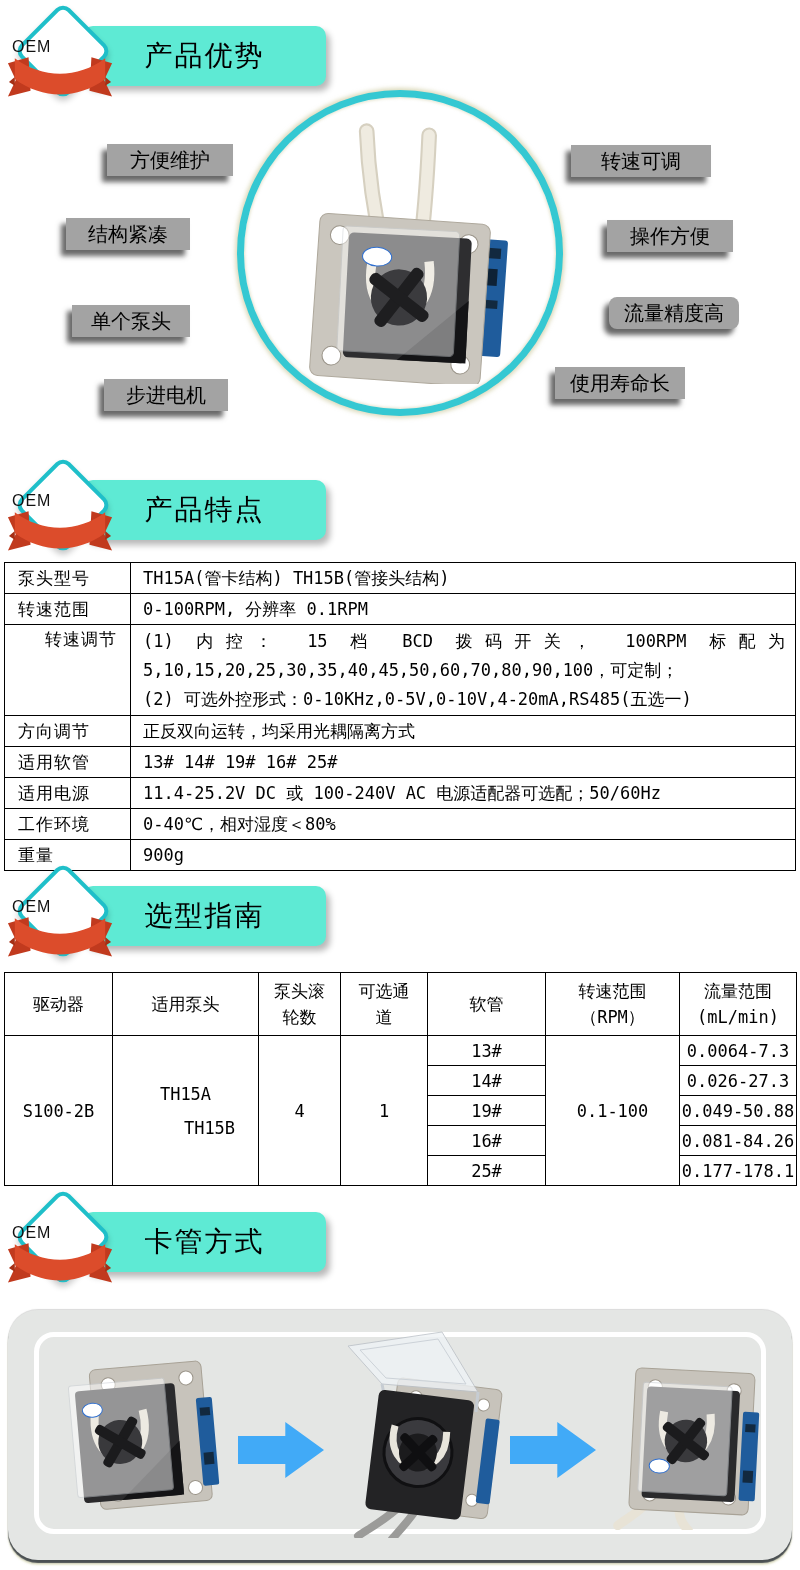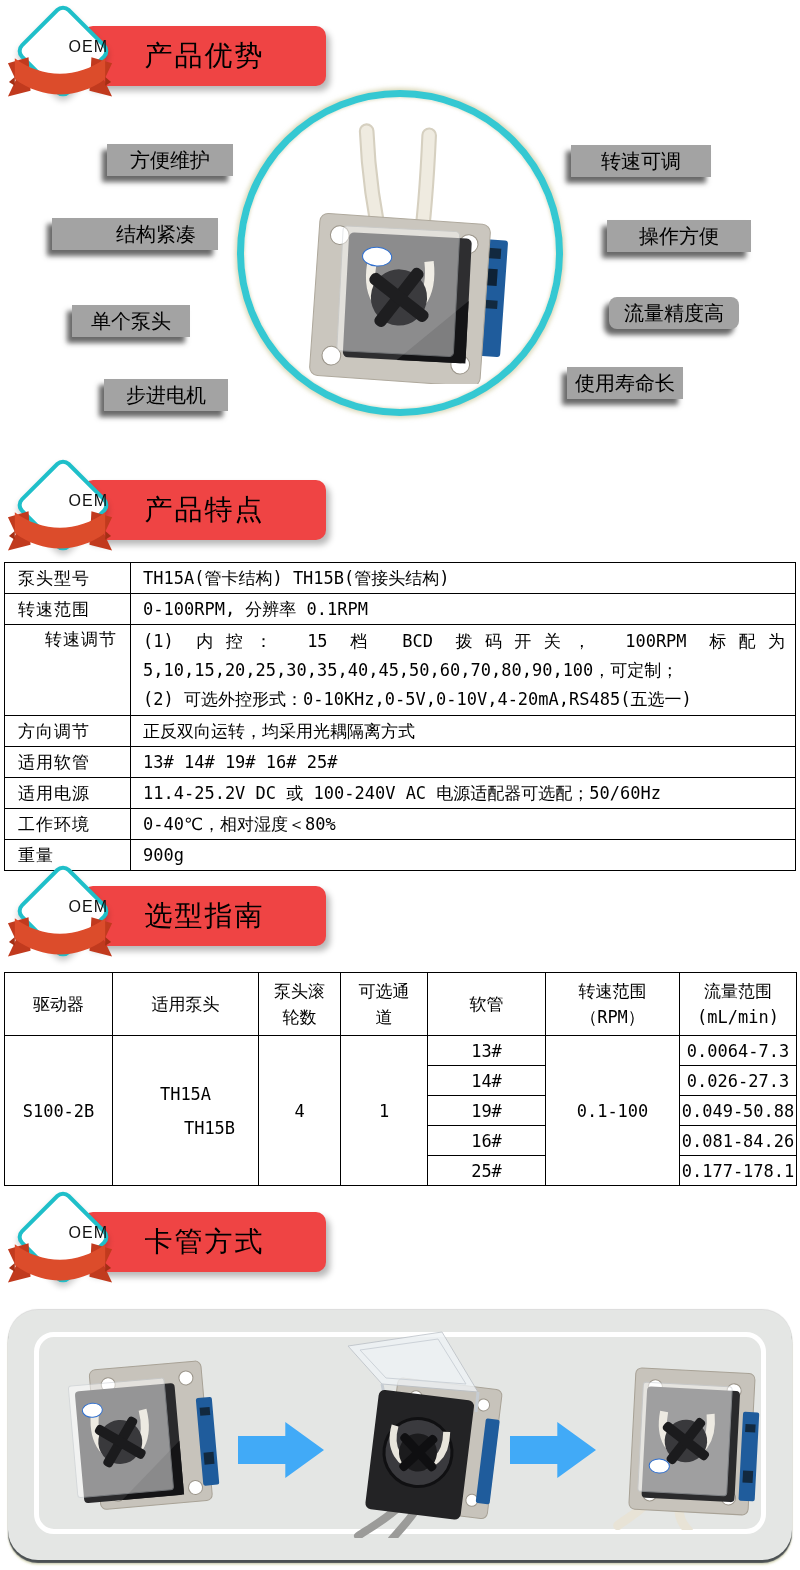--- a/index.html
+++ b/index.html
@@ -17,7 +17,7 @@
   .diamond{position:absolute;left:16px;top:14px;width:62px;height:62px;
            background:#fff;border:4px solid #1fbfc9;border-radius:10px;
            transform:rotate(45deg);box-shadow:3px 3px 6px rgba(0,0,0,0.22);}
-  .oem-txt{position:absolute;left:0;top:36px;width:96px;text-align:right;
+  .oem-txt{position:absolute;left:0;top:36px;width:96px;text-align:left;
            font-size:16px;letter-spacing:1px;color:#111;}
   .ribbon{position:absolute;left:-7px;top:47px;width:110px;height:52px;}
 

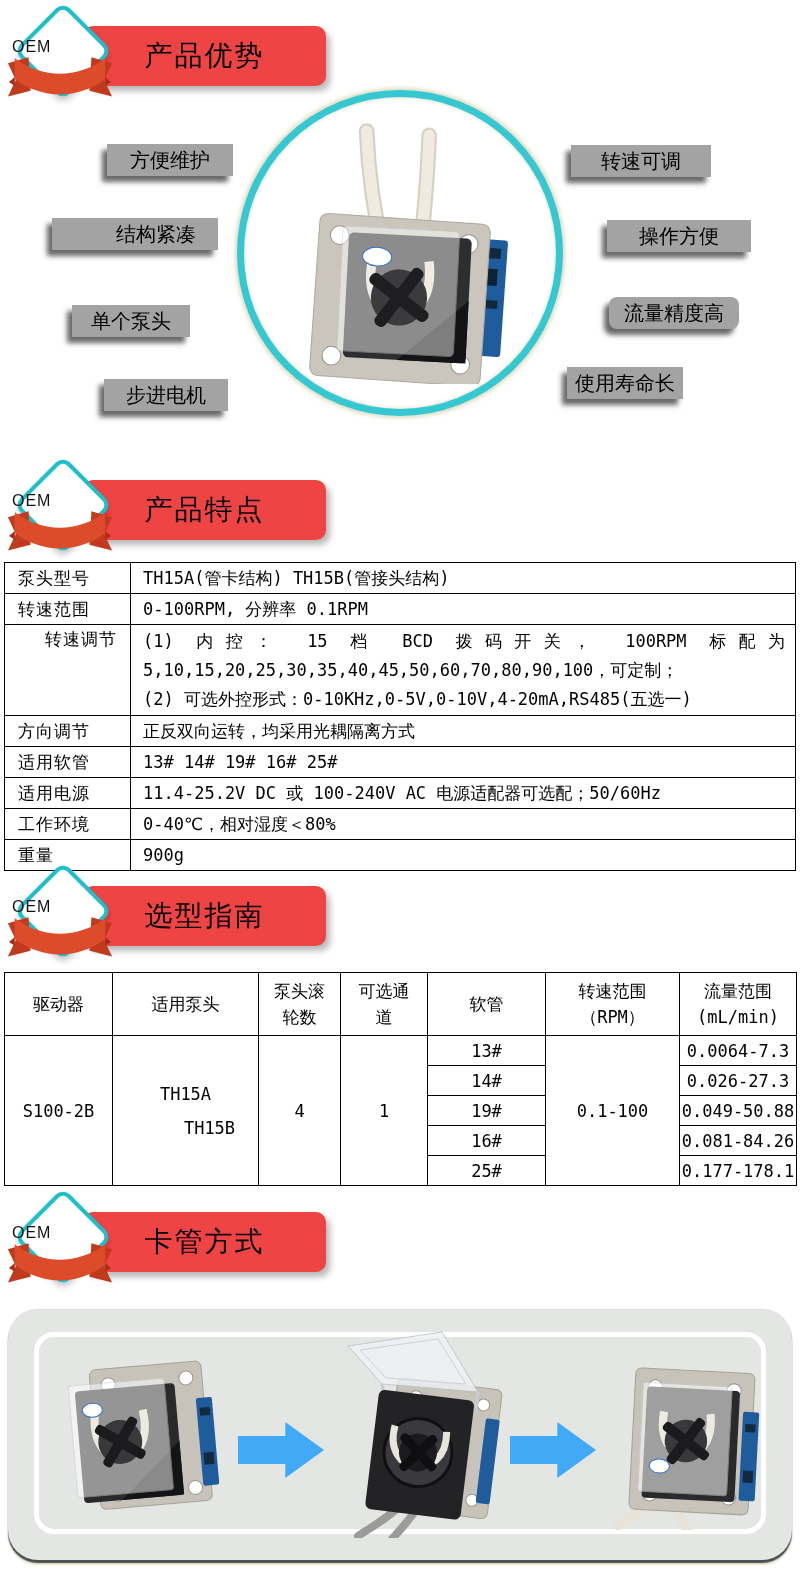--- a/index.html
+++ b/index.html
@@ -9,7 +9,7 @@
   
   .sec-hdr{position:absolute;left:12px;width:330px;height:102px;}
   .hdr-bar{position:absolute;left:71px;top:24px;width:243px;height:60px;
-           background:#ef4444;border-radius:10px;
+           background:#5eead4;border-radius:10px;
            box-shadow:4px 5px 6px rgba(0,0,0,0.28);
            display:flex;align-items:center;justify-content:center;}
   .hdr-bar span{font-size:28px;letter-spacing:2px;font-weight:500;}

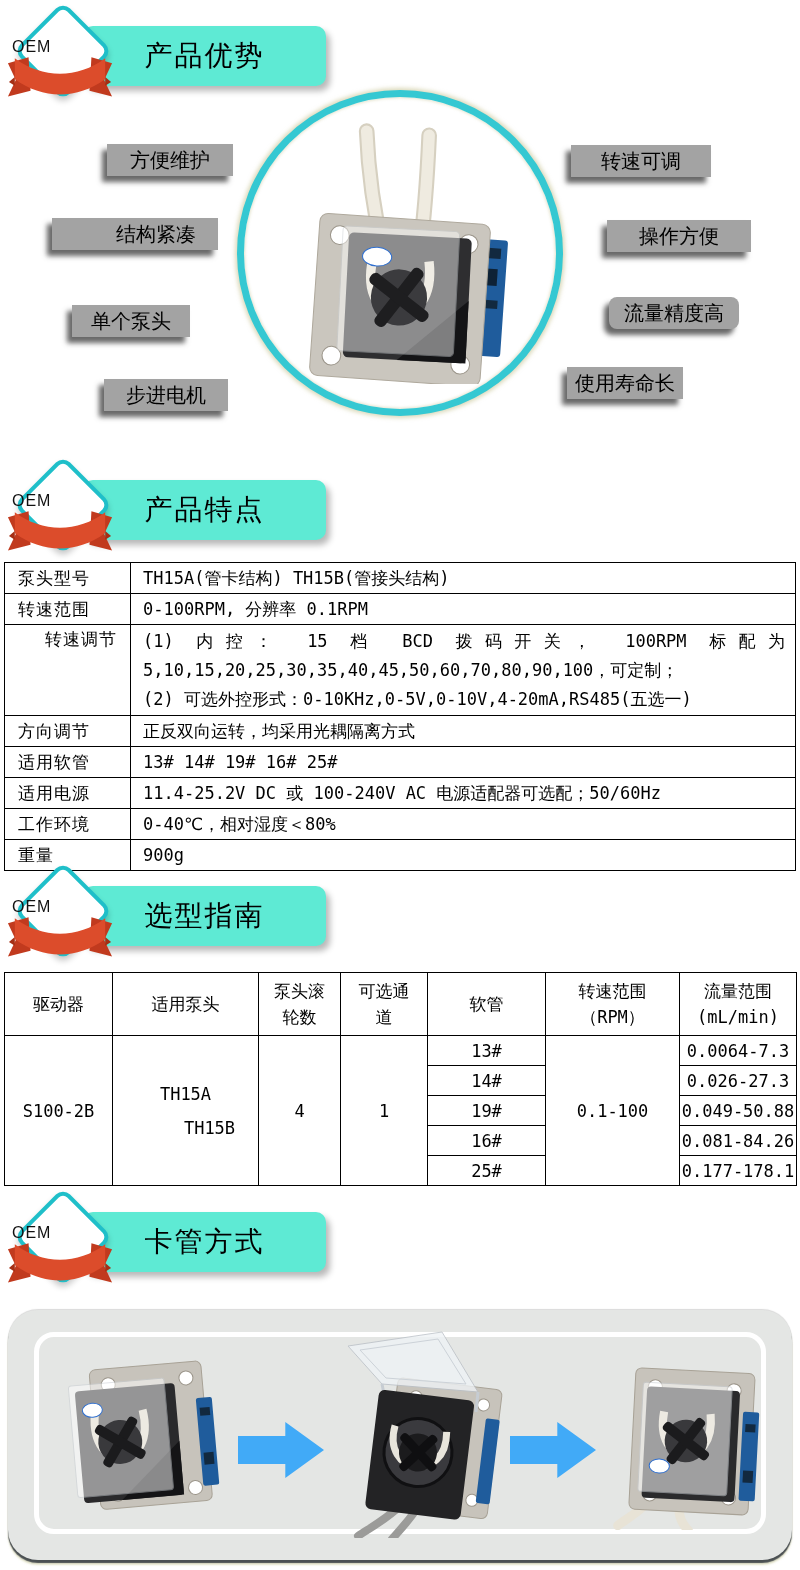--- a/index.html
+++ b/index.html
@@ -116,7 +116,7 @@
   <div class="feat" style="left:107px;top:144px;width:126px;">
       <span>方便维护</span>
     </div>
-  <div class="feat" style="left:52px;top:218px;width:124px;padding-left:42px;">
+  <div class="feat" style="left:66px;top:218px;width:124px;">
       <span>结构紧凑</span>
     </div>
   <div class="feat" style="left:72px;top:305px;width:118px;">

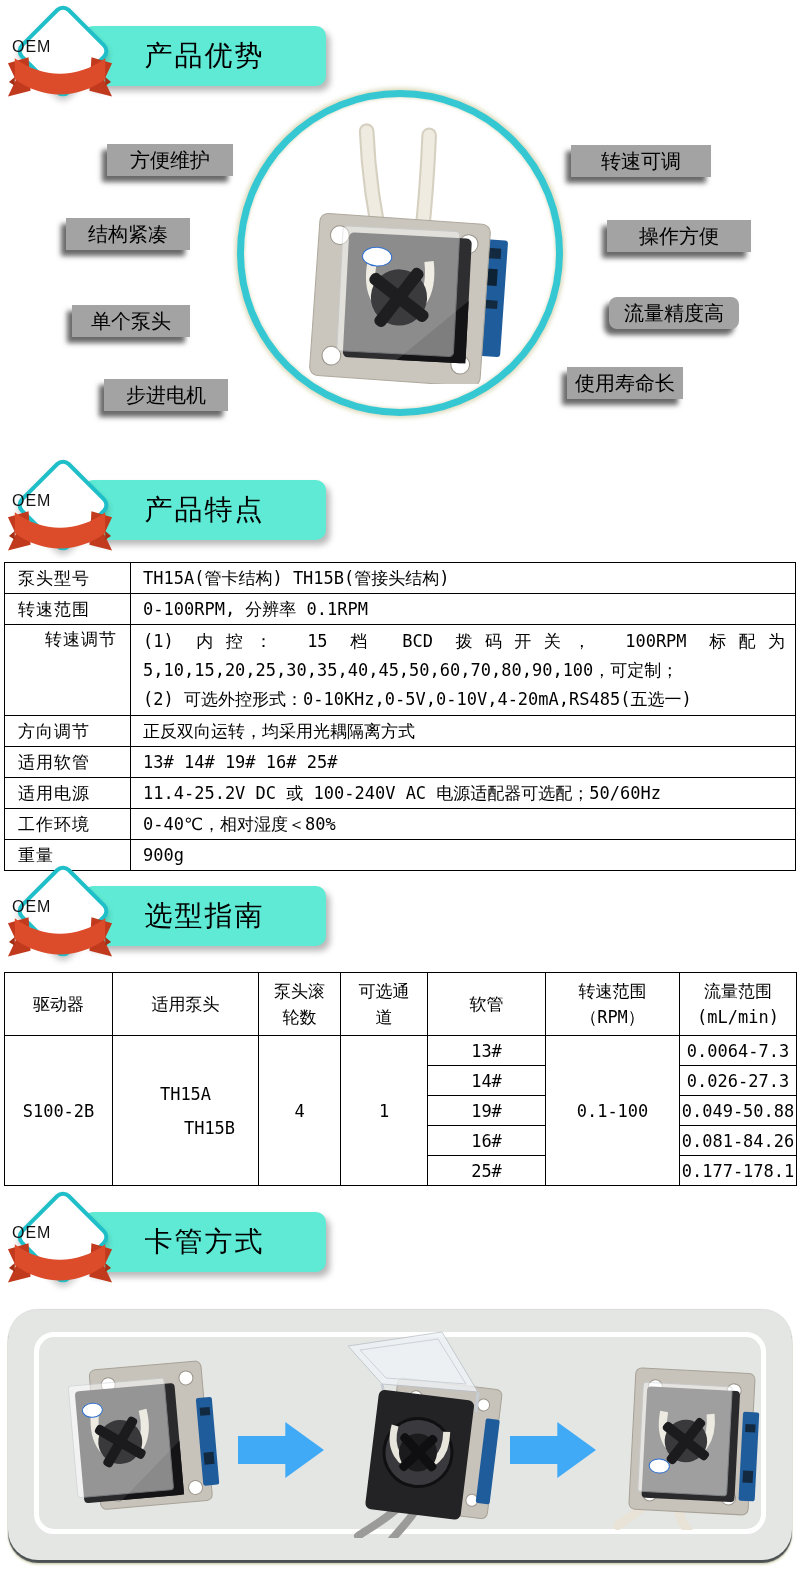--- a/index.html
+++ b/index.html
@@ -128,7 +128,7 @@
   <div class="feat" style="left:571px;top:145px;width:140px;">
       <span>转速可调</span>
     </div>
-  <div class="feat" style="left:607px;top:220px;width:144px;">
+  <div class="feat" style="left:607px;top:220px;width:126px;">
       <span>操作方便</span>
     </div>
   <div class="feat" style="left:609px;top:297px;width:130px;border-radius:8px;">

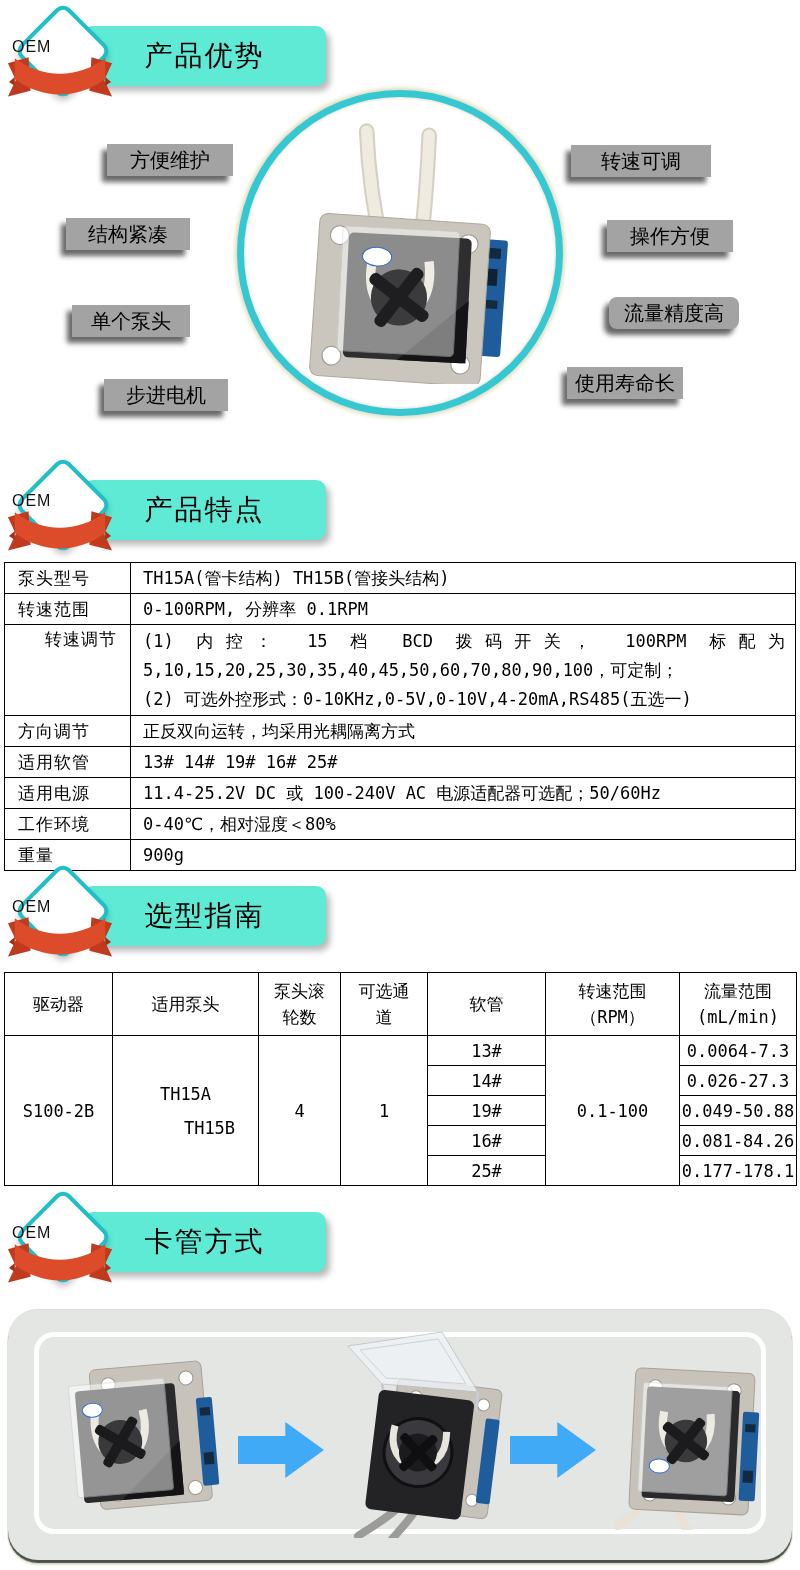--- a/index.html
+++ b/index.html
@@ -134,7 +134,7 @@
   <div class="feat" style="left:609px;top:297px;width:130px;border-radius:8px;">
       <span>流量精度高</span>
     </div>
-  <div class="feat" style="left:567px;top:367px;width:116px;">
+  <div class="feat" style="left:555px;top:367px;width:130px;">
       <span>使用寿命长</span>
     </div>
 

